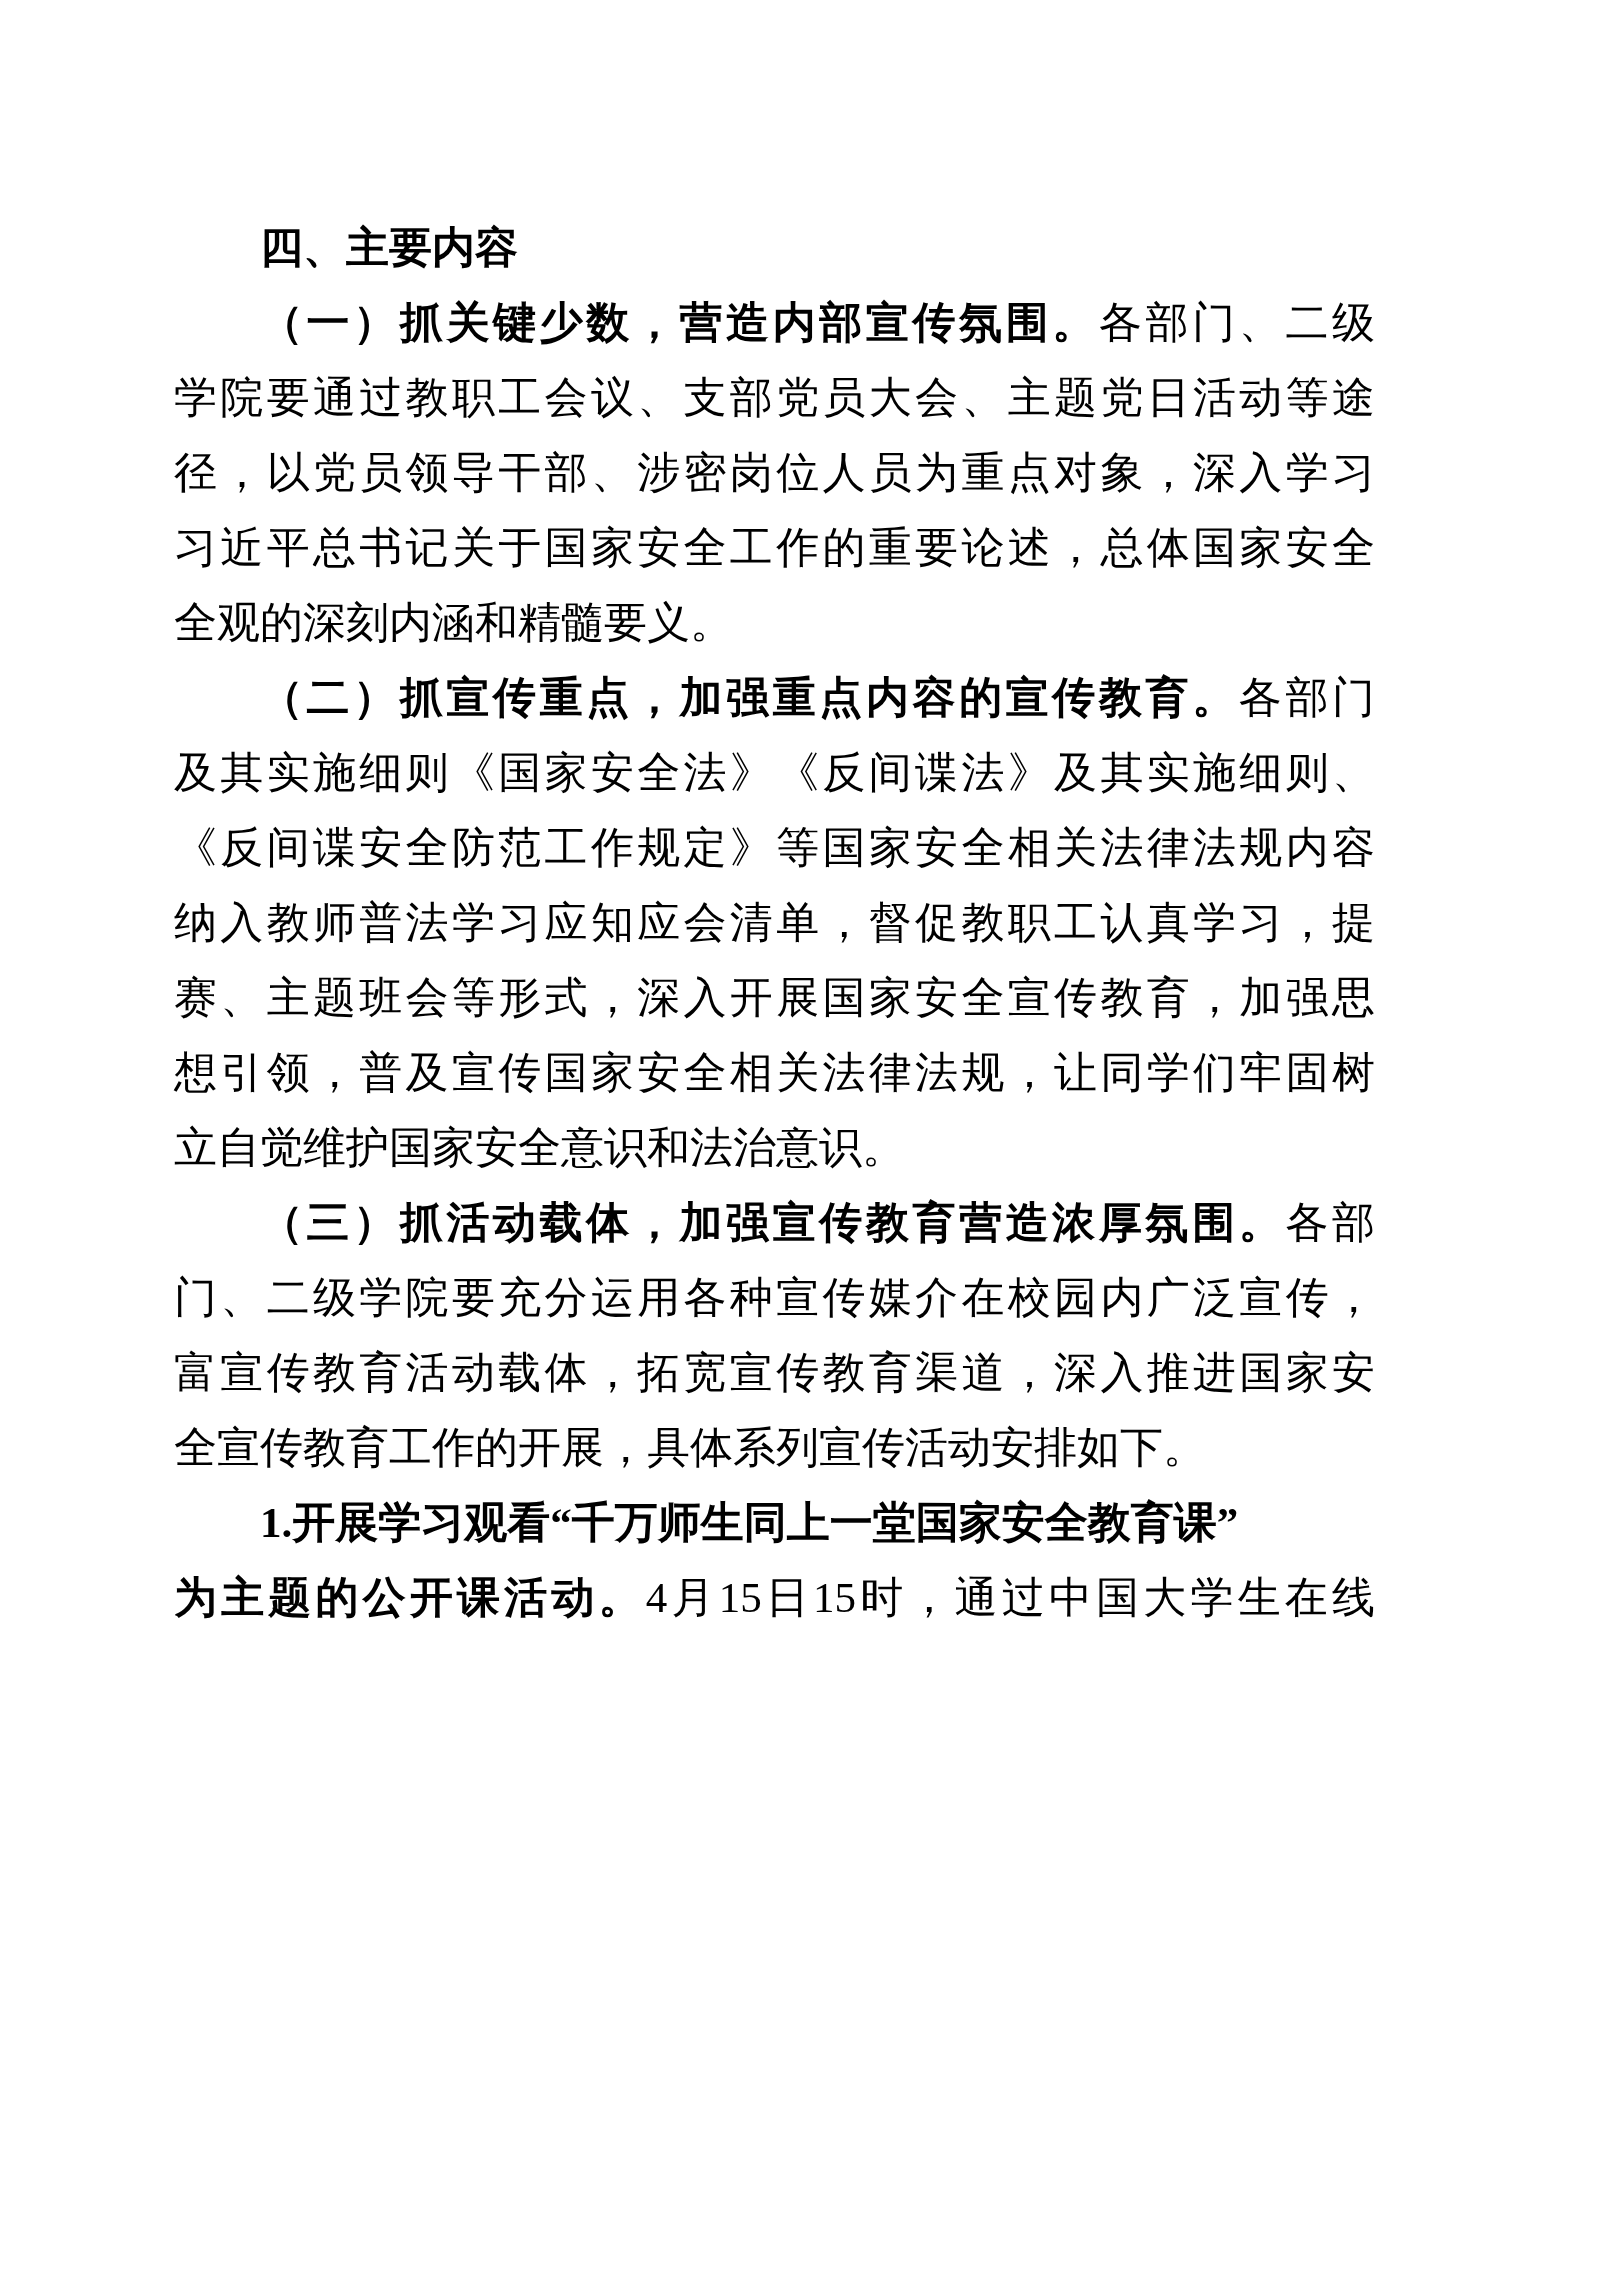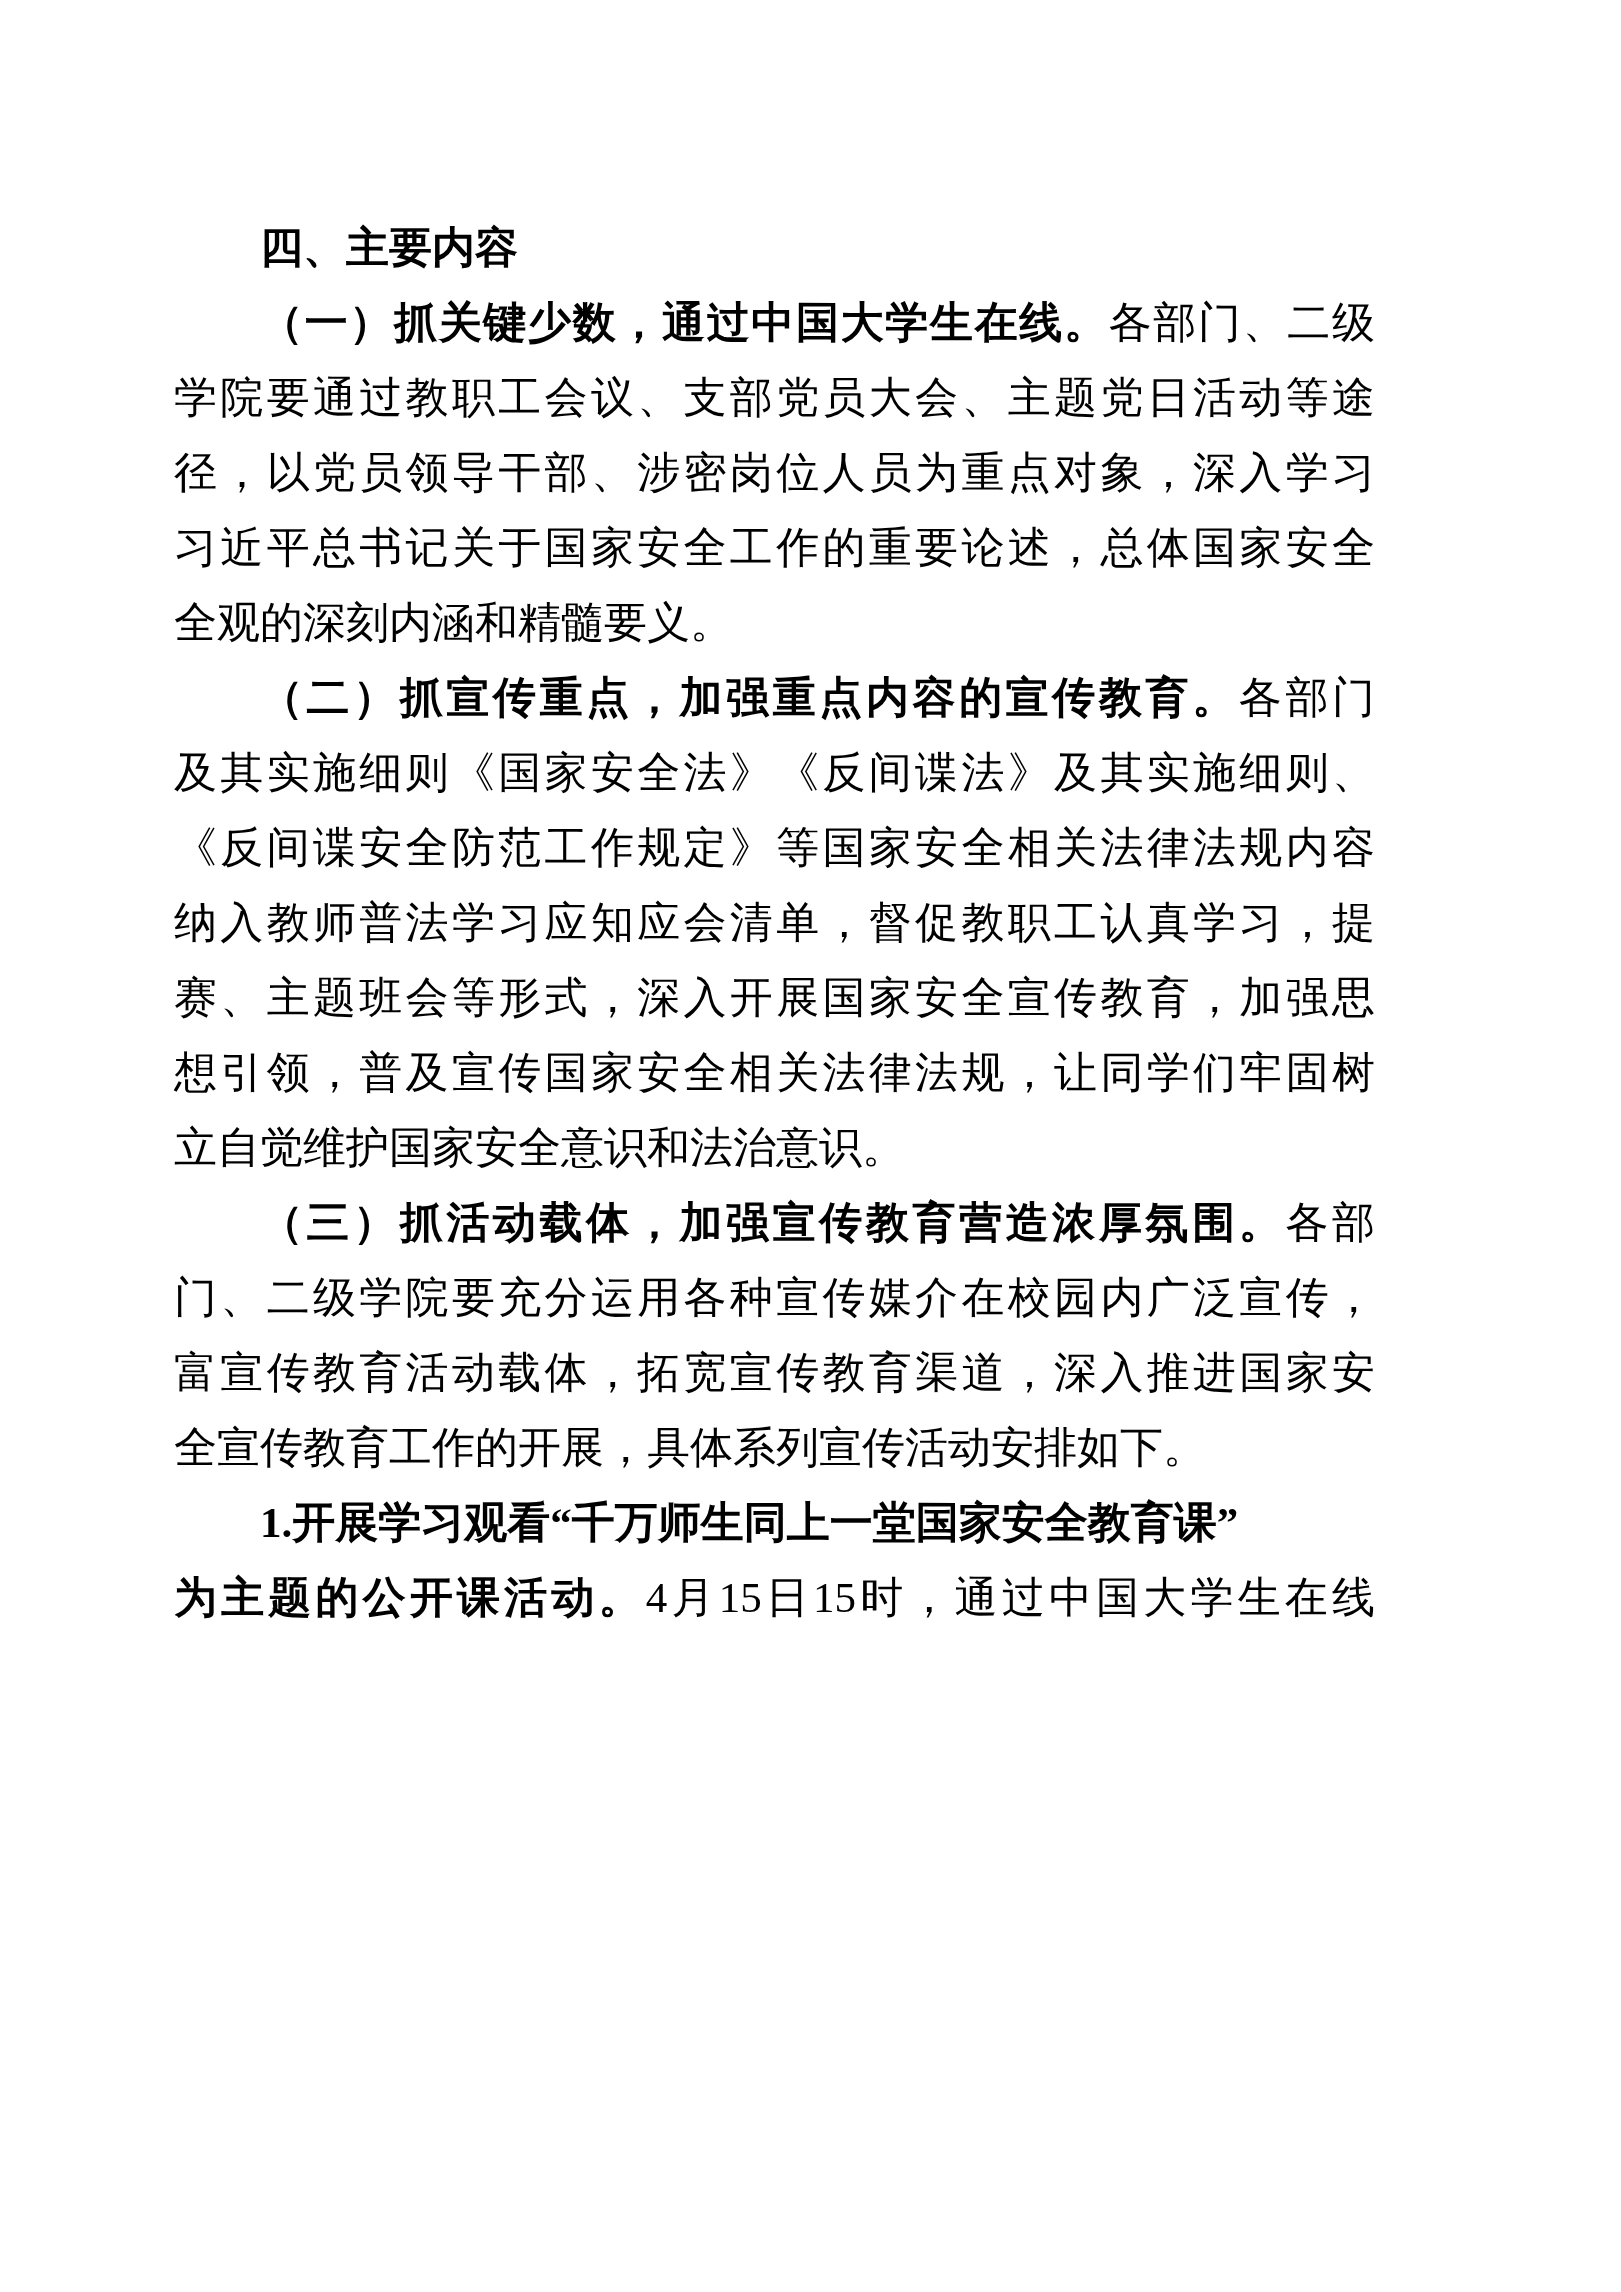--- a/index.html
+++ b/index.html
@@ -62,7 +62,7 @@
 <div class="page">
   <div class="text-block">
       <div class="line ind heading"><span class="seg bold">四、主要内容</span></div>
-      <div class="line just ind"><span class="seg bold">（一）抓关键少数，通过中国大学生在线。</span><span class="seg">各部门、二级</span></div>
+      <div class="line just ind"><span class="seg bold">（一）抓关键少数，营造内部宣传氛围。</span><span class="seg">各部门、二级</span></div>
       <div class="line just"><span class="seg">学院要通过教职工会议、支部党员大会、主题党日活动等途</span></div>
       <div class="line just"><span class="seg">径，以党员领导干部、涉密岗位人员为重点对象，深入学习</span></div>
       <div class="line just"><span class="seg">习近平总书记关于国家安全工作的重要论述，总体国家安全</span></div>

